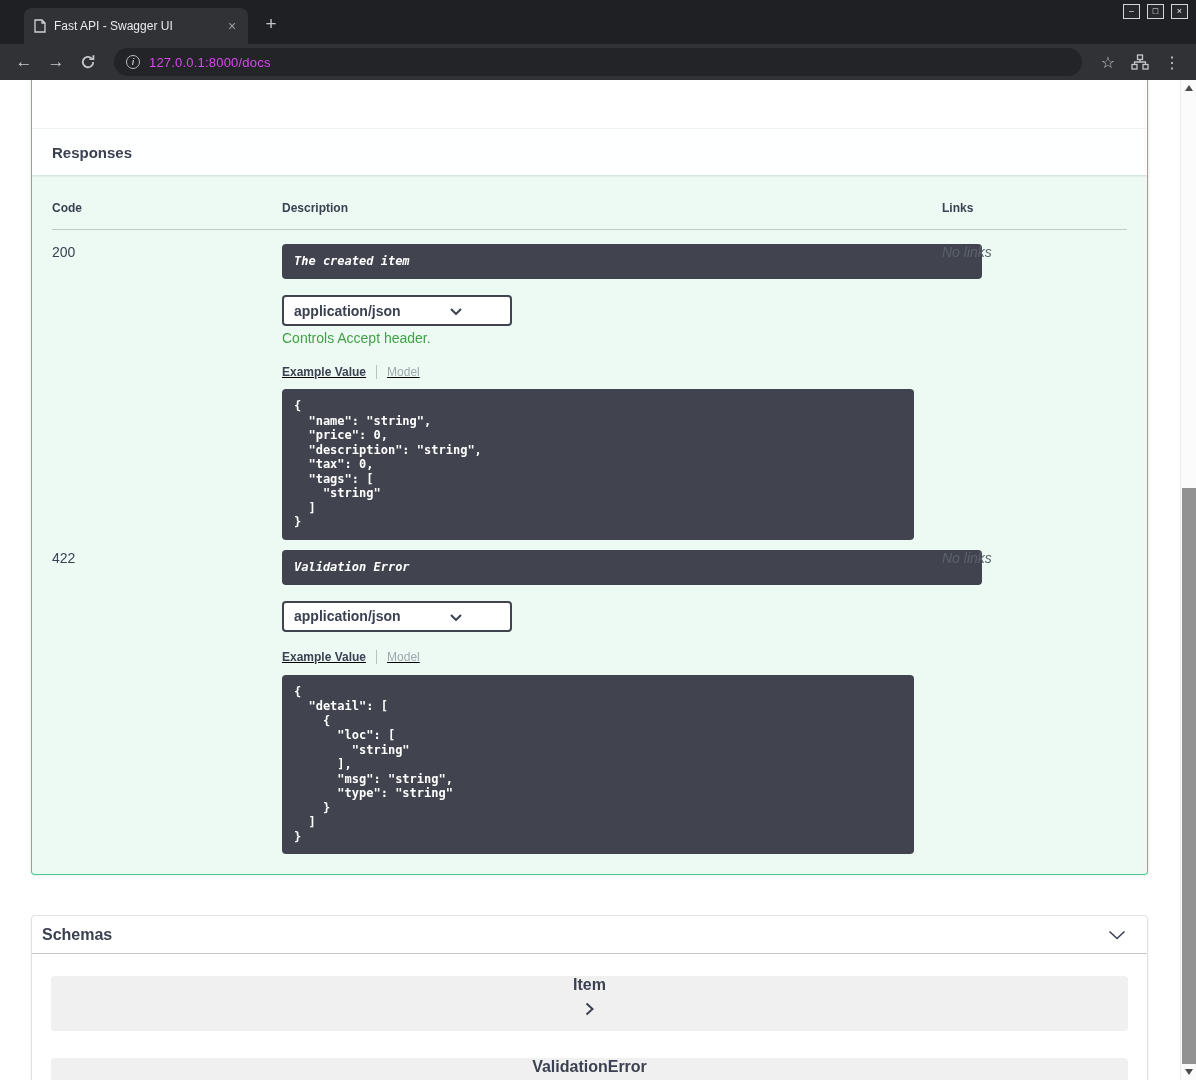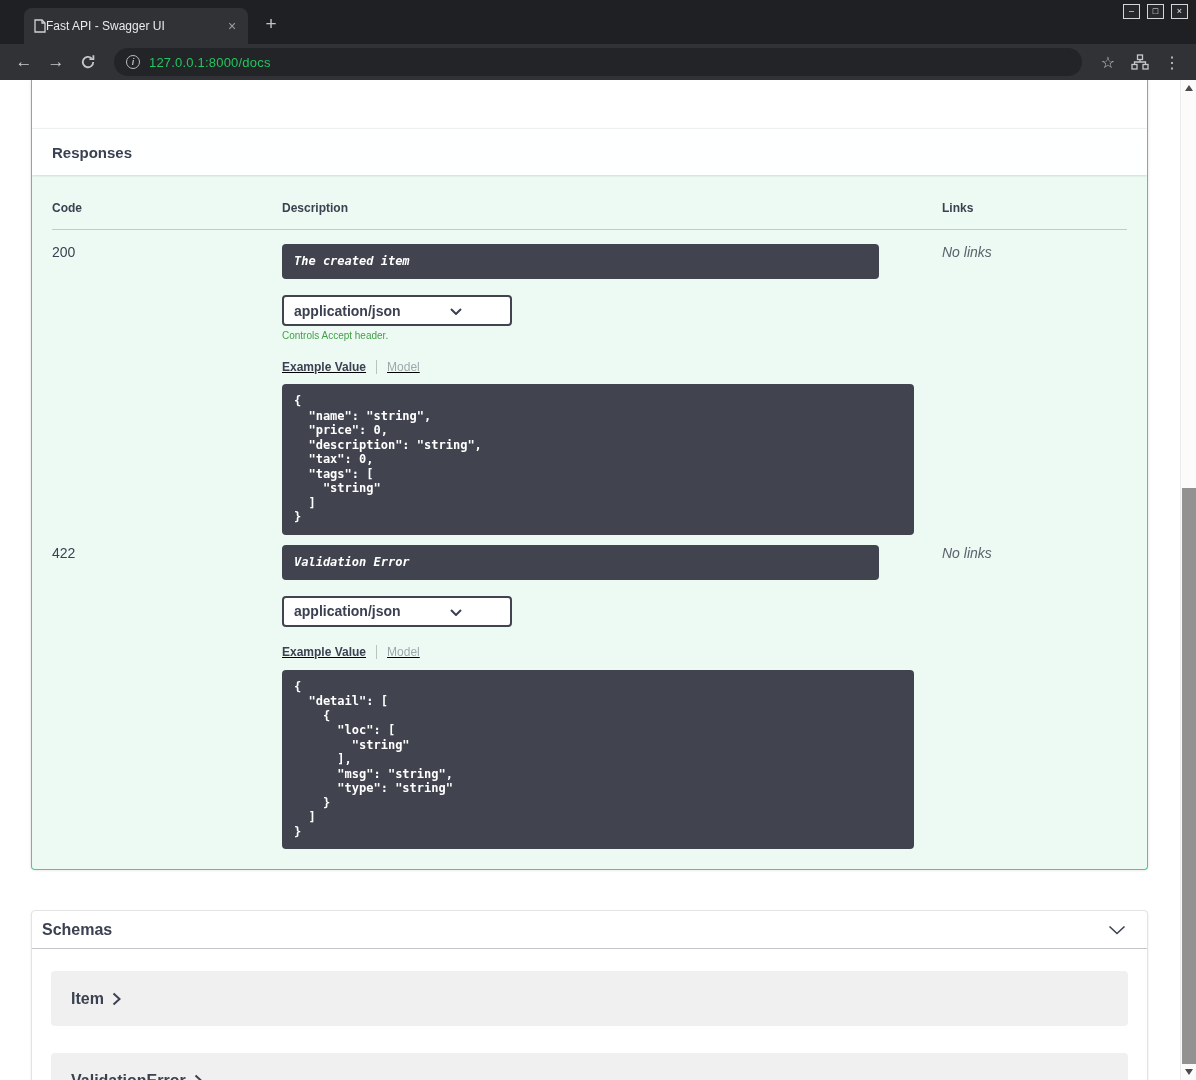--- a/index.html
+++ b/index.html
@@ -18,7 +18,7 @@
   .browser-tab {
     position:absolute; left:24px; top:8px; width:224px; height:36px;
     background:#313236; border-radius:8px 8px 0 0;
-    display:flex; align-items:center; padding:0 8px 0 10px;
+    display:flex; align-items:center; gap:8px; padding:0 8px 0 10px;
     color:#e8eaed; font-size:12px;
   }
   .tab-title { flex:1; white-space:nowrap; overflow:hidden; text-overflow:ellipsis; }

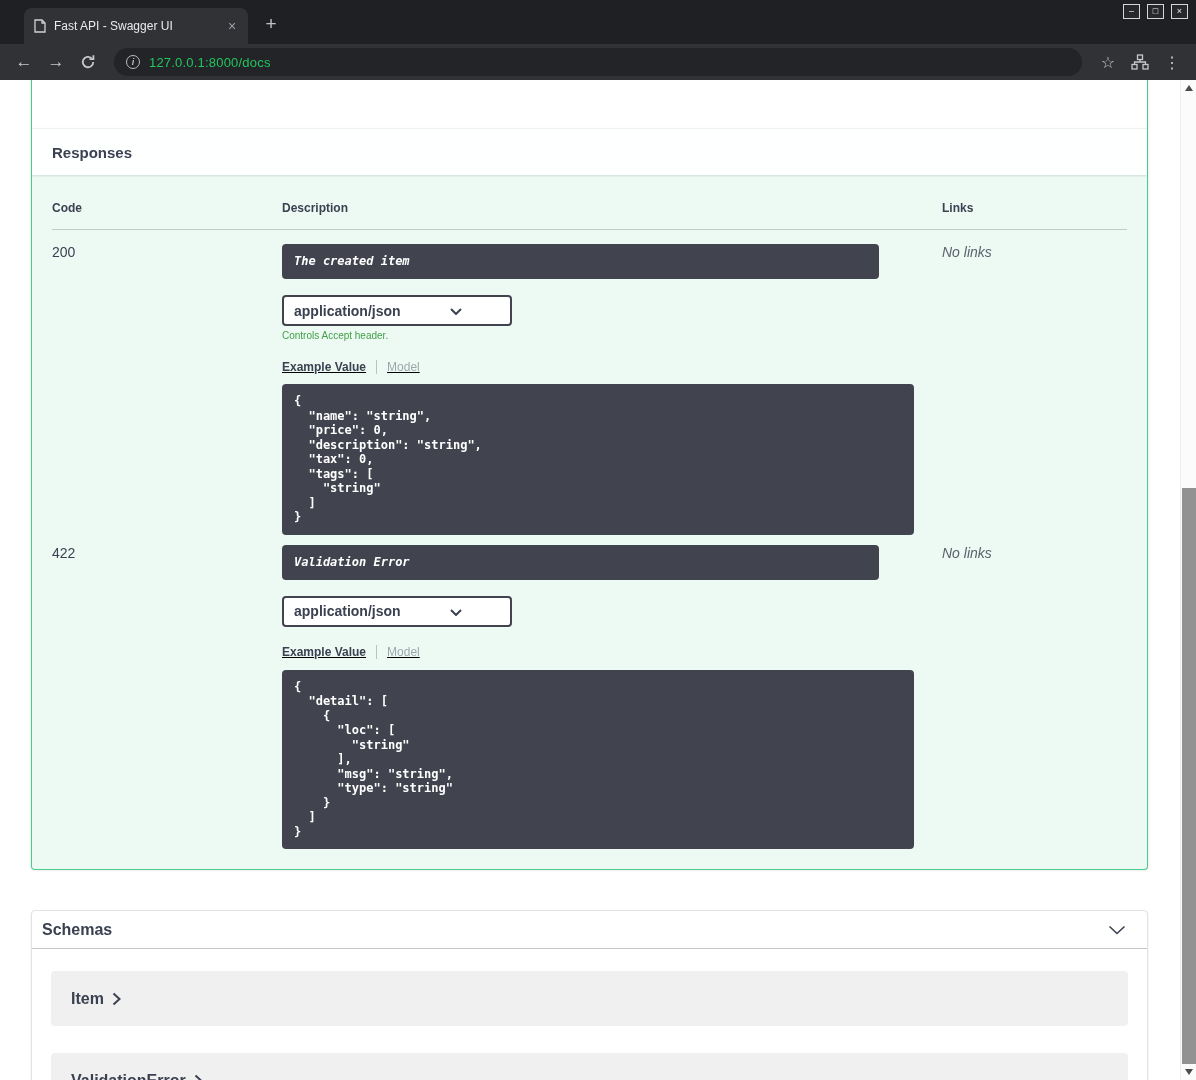--- a/index.html
+++ b/index.html
@@ -53,7 +53,7 @@
     color:#b9bcc1; font-size:9px; font-style:italic; font-weight:bold;
     display:flex; align-items:center; justify-content:center; flex:0 0 auto;
   }
-  .url-text { color:#22c55e; font-size:13px; letter-spacing:.2px; white-space:nowrap; }
+  .url-text { color:#d946ef; font-size:13px; letter-spacing:.2px; white-space:nowrap; }
   .star-icon { font-size:16px; }
   .menu-icon { font-size:16px; letter-spacing:0; }
 

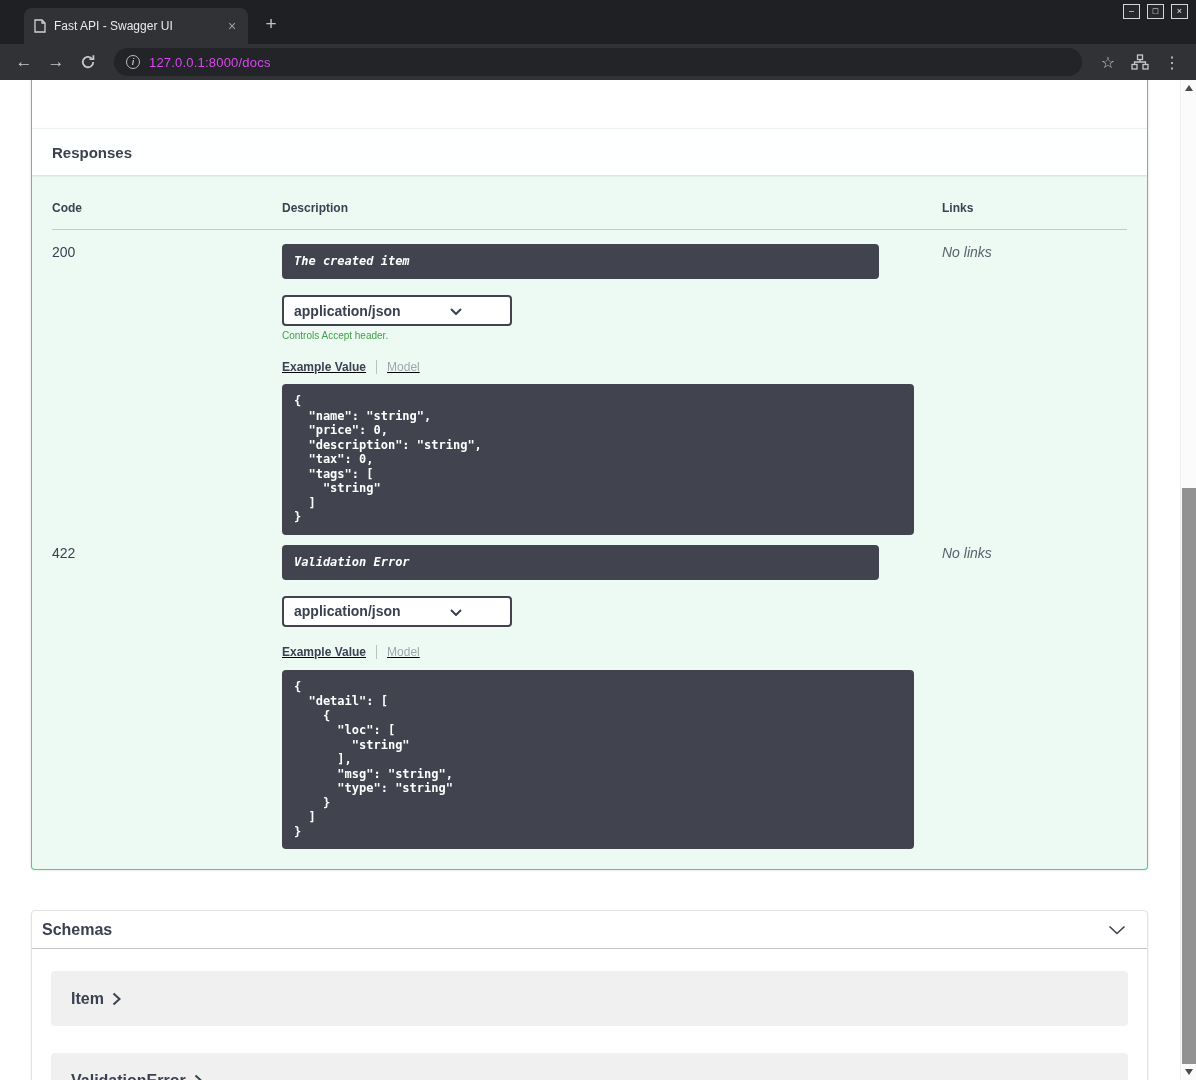--- a/index.html
+++ b/index.html
@@ -90,7 +90,7 @@
   .links-cell { font-size:14px; font-style:italic; color:#5a626b; }
 
   .markdown-box {
-    width:597px; background:#41444e; border-radius:4px;
+    width:700px; background:#41444e; border-radius:4px;
     color:#fff; font-family:"DejaVu Sans Mono", monospace;
     font-size:12px; font-style:italic; font-weight:700;
     padding:10px 12px; line-height:15px;

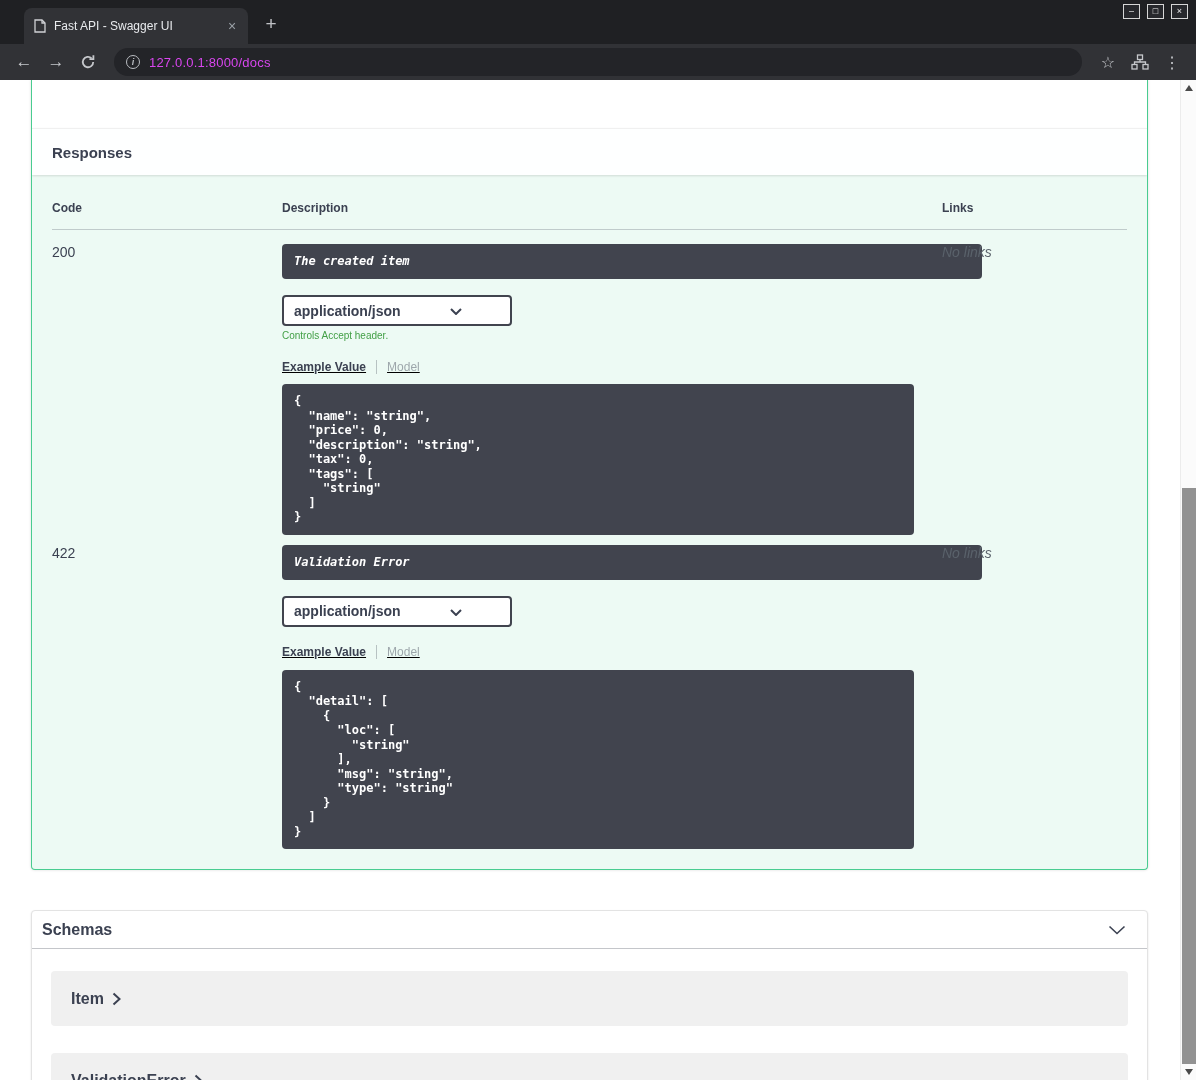--- a/index.html
+++ b/index.html
@@ -103,7 +103,7 @@
     font-size:14px; font-weight:700; color:#3b4151; padding:0 30px 0 10px;
   }
   .select-chevron { position:absolute; right:11px; top:13px; pointer-events:none; }
-  .accept-note { margin-top:4px; font-size:10px; color:#43a047; }
+  .accept-note { margin-top:4px; font-size:14px; color:#43a047; }
   .ex-tabs { margin-top:18px; display:flex; align-items:center; height:15px;text-decoration:underline; }
   .tab-example { font-size:12px; font-weight:700; color:#3b4151; }
   .tab-sep { width:1px; height:14px; background:rgba(59,65,81,.3); margin:0 10px; }

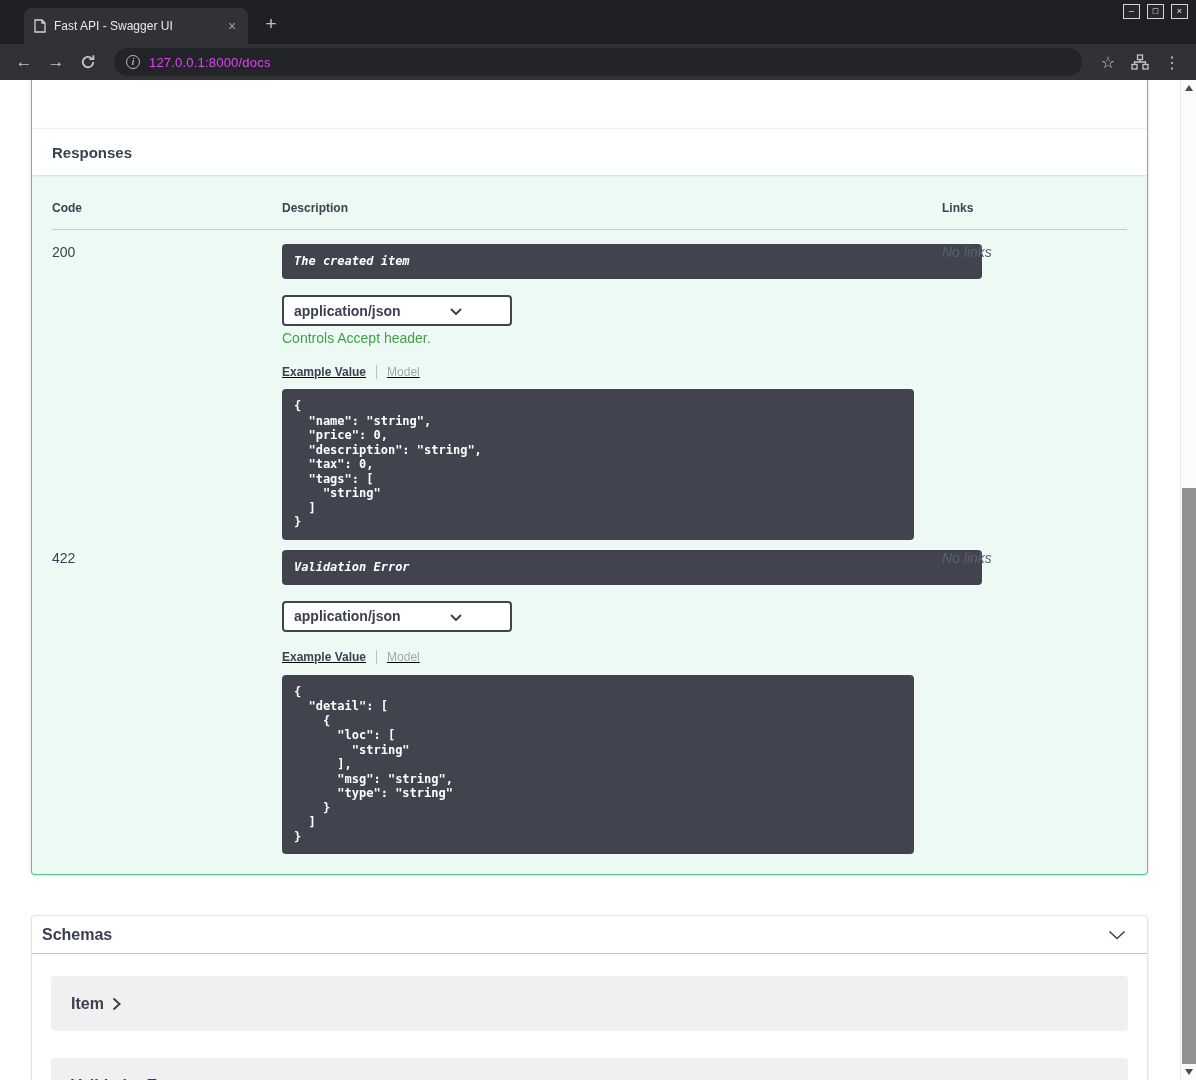--- a/index.html
+++ b/index.html
@@ -128,7 +128,7 @@
   .models-list { padding:22px 19px 40px; }
   .model-row {
     height:55px; background:#f0f0f0; border-radius:4px;
-    display:flex; align-items:center; gap:8px; padding:0 20px;
+    display:flex; align-items:center; gap:8px; padding:0 20px;flex-direction:column;
   }
   .model-row + .model-row { margin-top:27px; }
   .model-name { font-size:16px; font-weight:700; color:#3b4151; }

